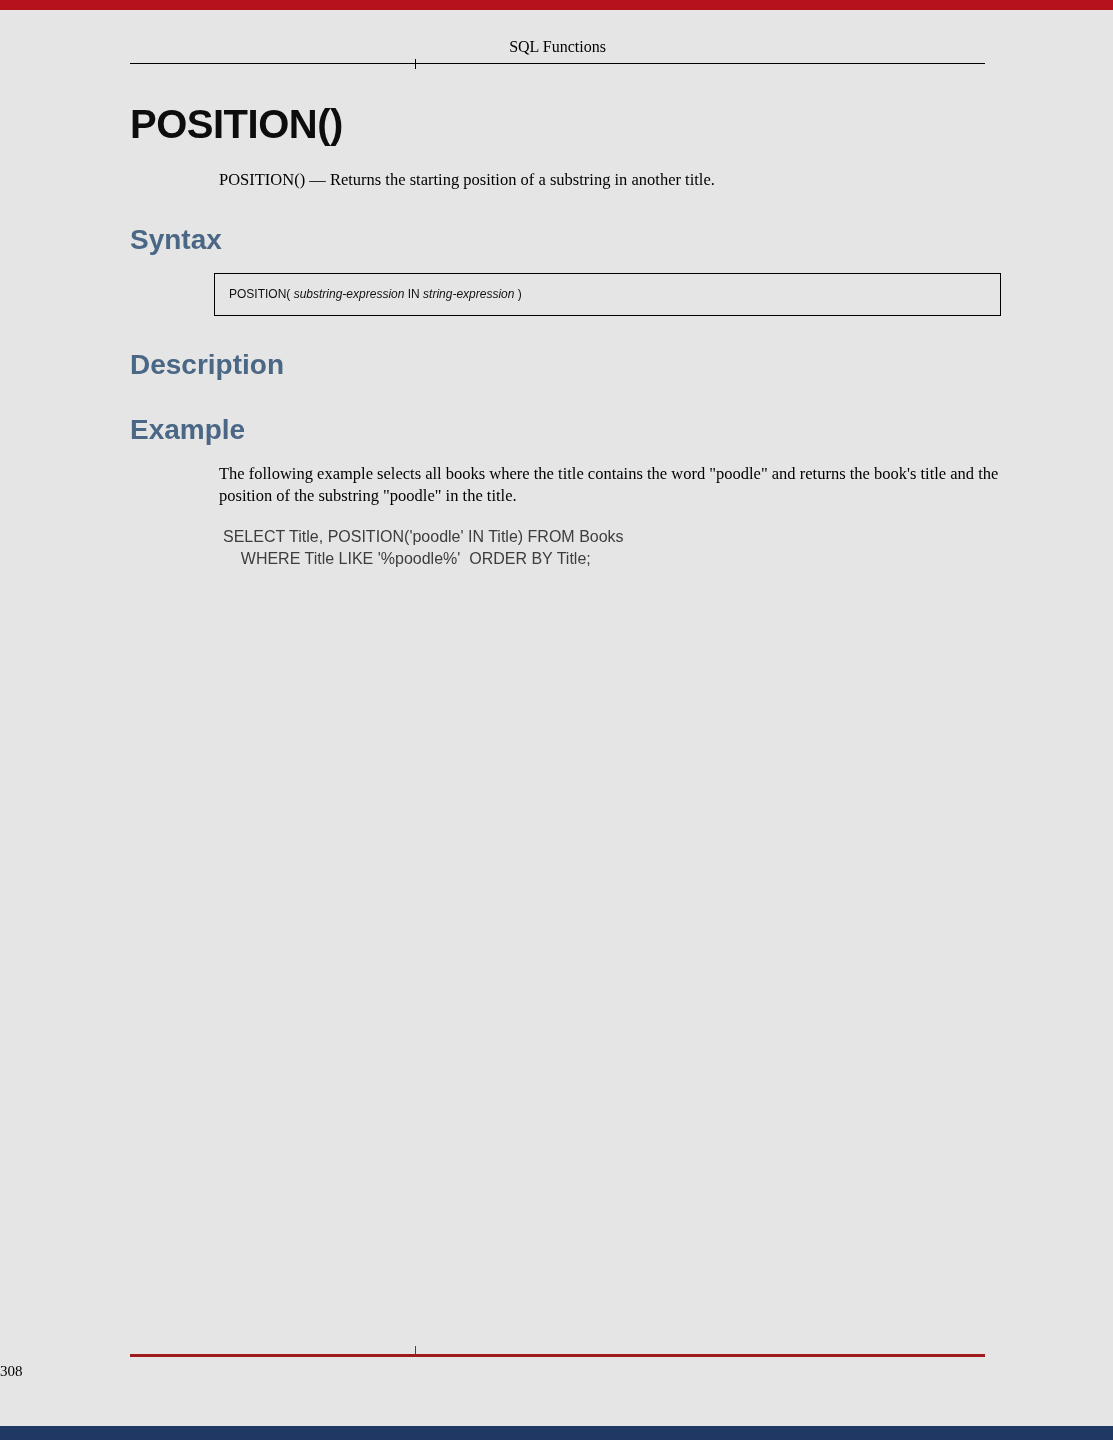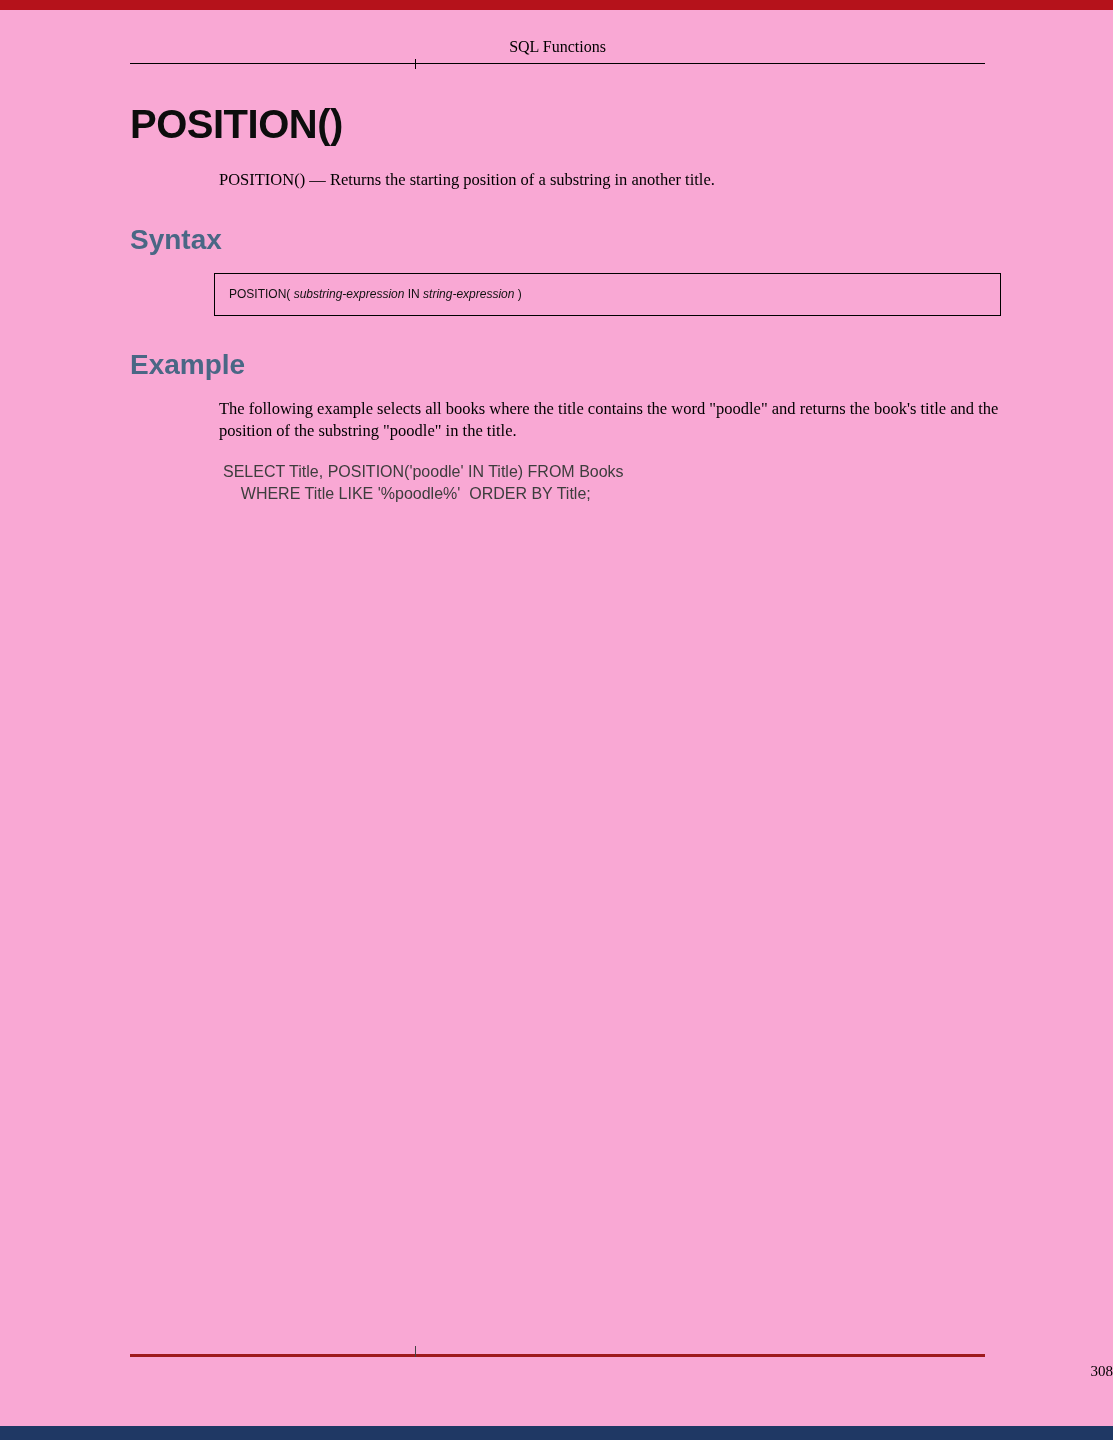--- a/index.html
+++ b/index.html
@@ -8,7 +8,7 @@
     width: 1113px;
     height: 1440px;
     margin: 0 auto;
-    background: #f9a8d4;
+    background: #e5e5e5;
     position: relative;
     display: flex;
     flex-direction: column;

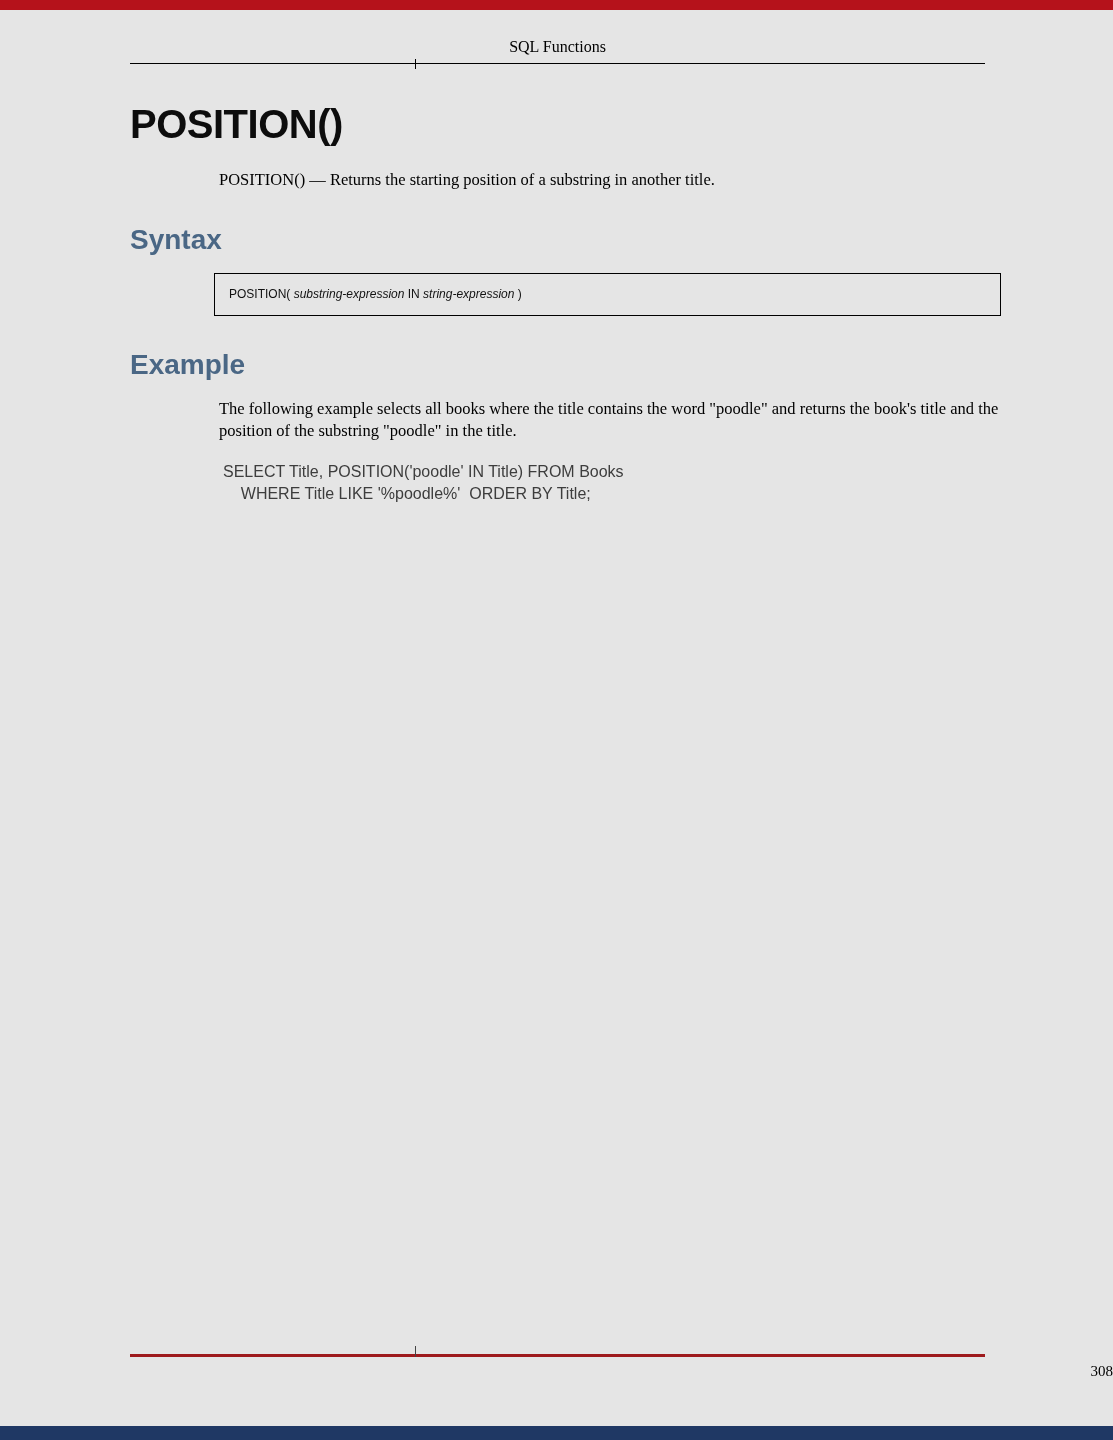--- a/index.html
+++ b/index.html
@@ -143,6 +143,7 @@
       <span>POSITION( </span><span class="it">substring-expression</span><span> IN </span><span class="it">string-expression</span><span> )</span>
     </div>
 
+    <h2 class="section-heading">Description</h2>
 
 
     <h2 class="section-heading">Example</h2>

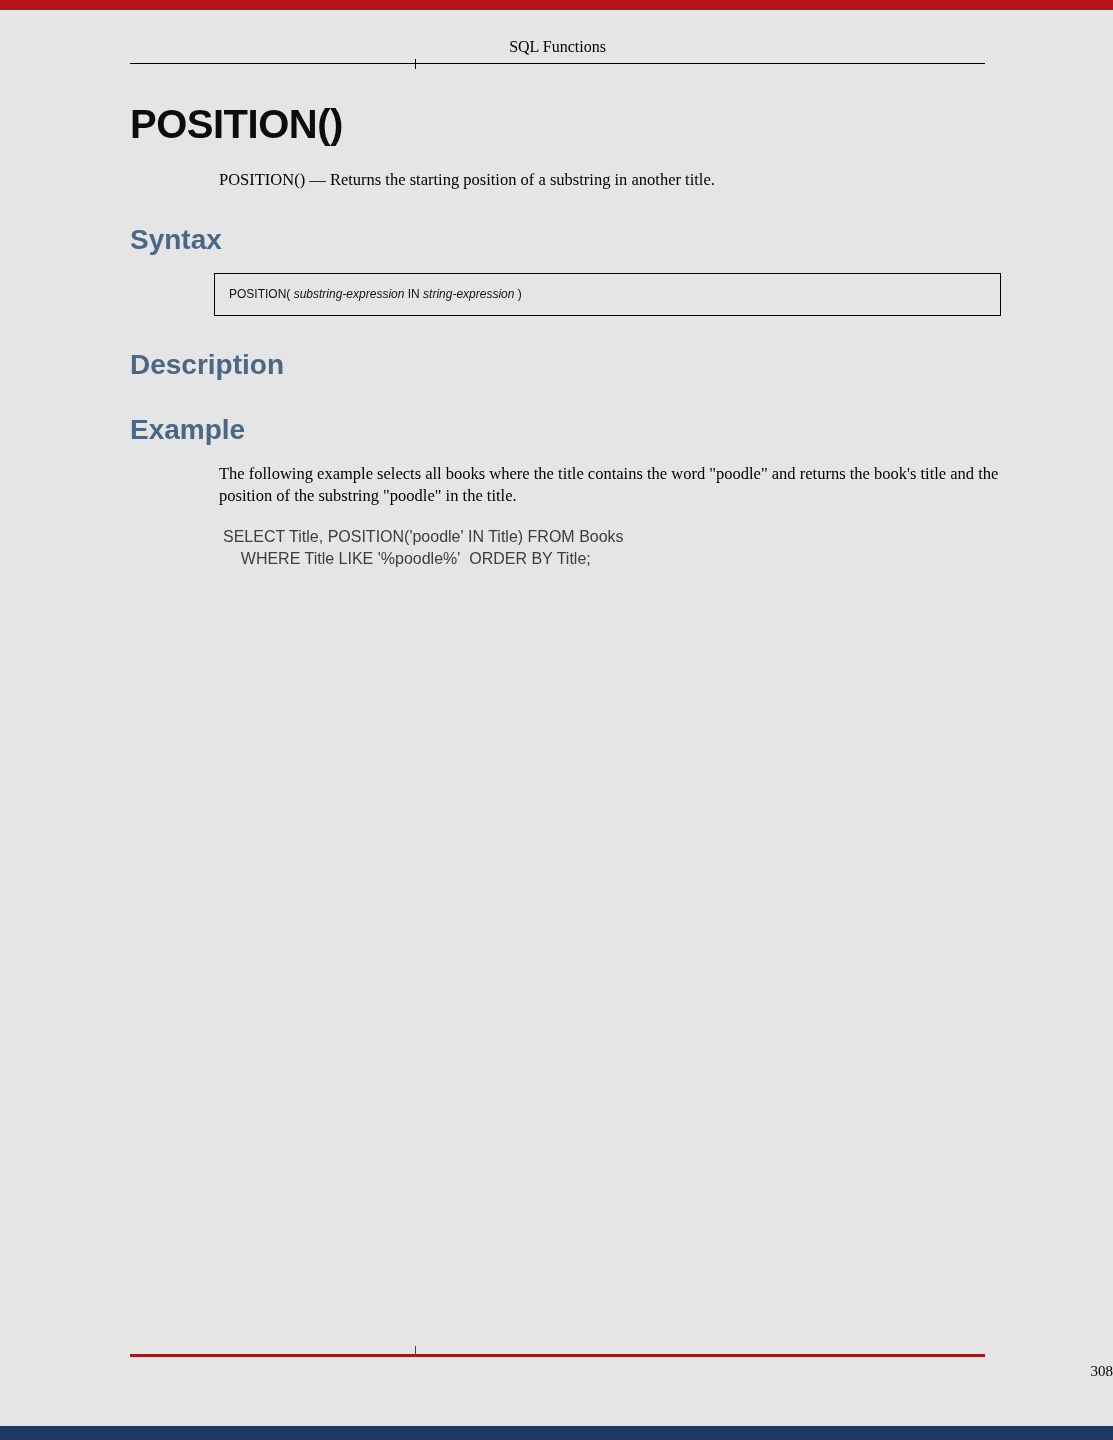--- a/index.html
+++ b/index.html
@@ -106,7 +106,7 @@
     background: #444444;
   }
   .page-number {
-    text-align: right;
+    text-align: left;
     font-size: 15px;
     margin-top: 6px;
   }

